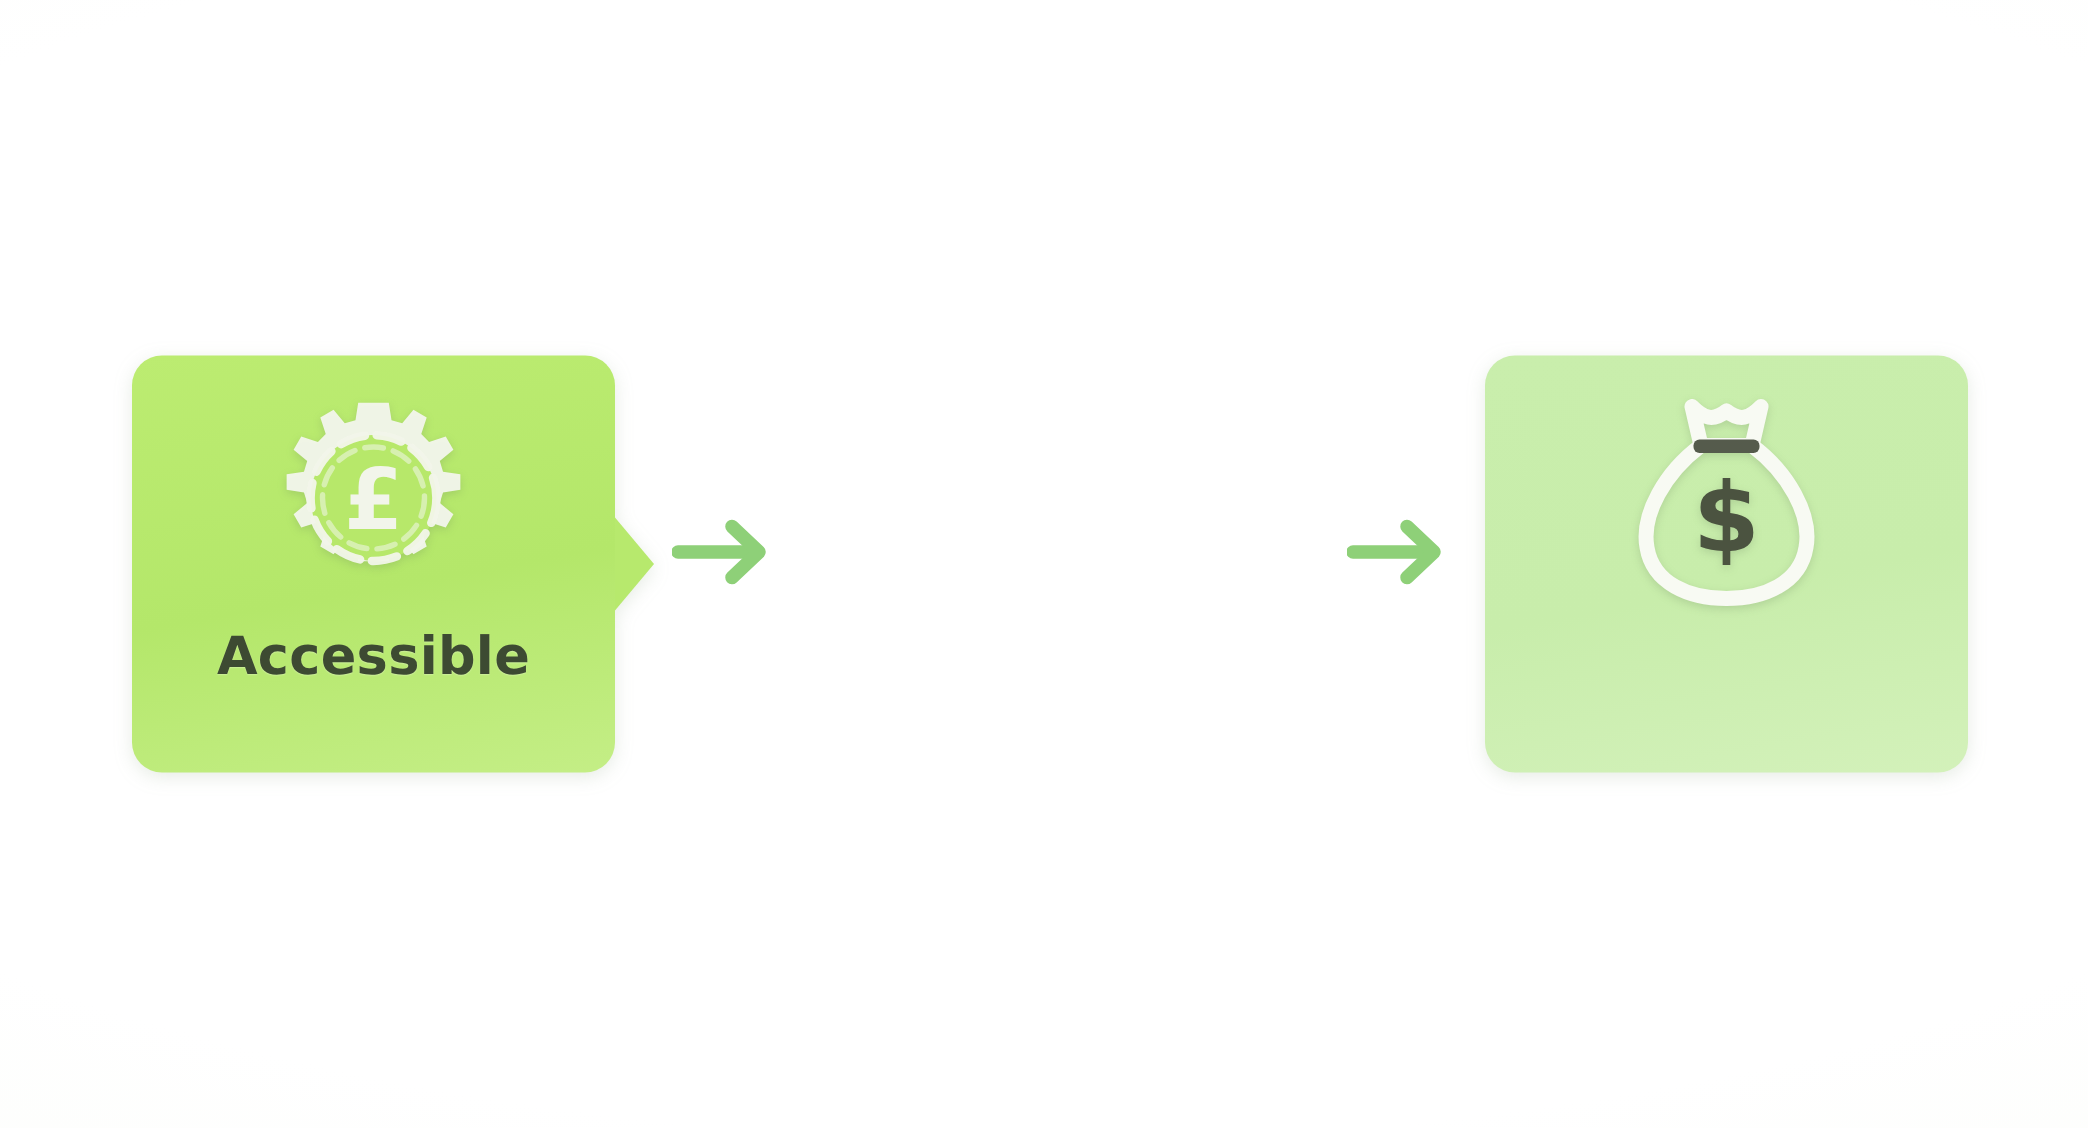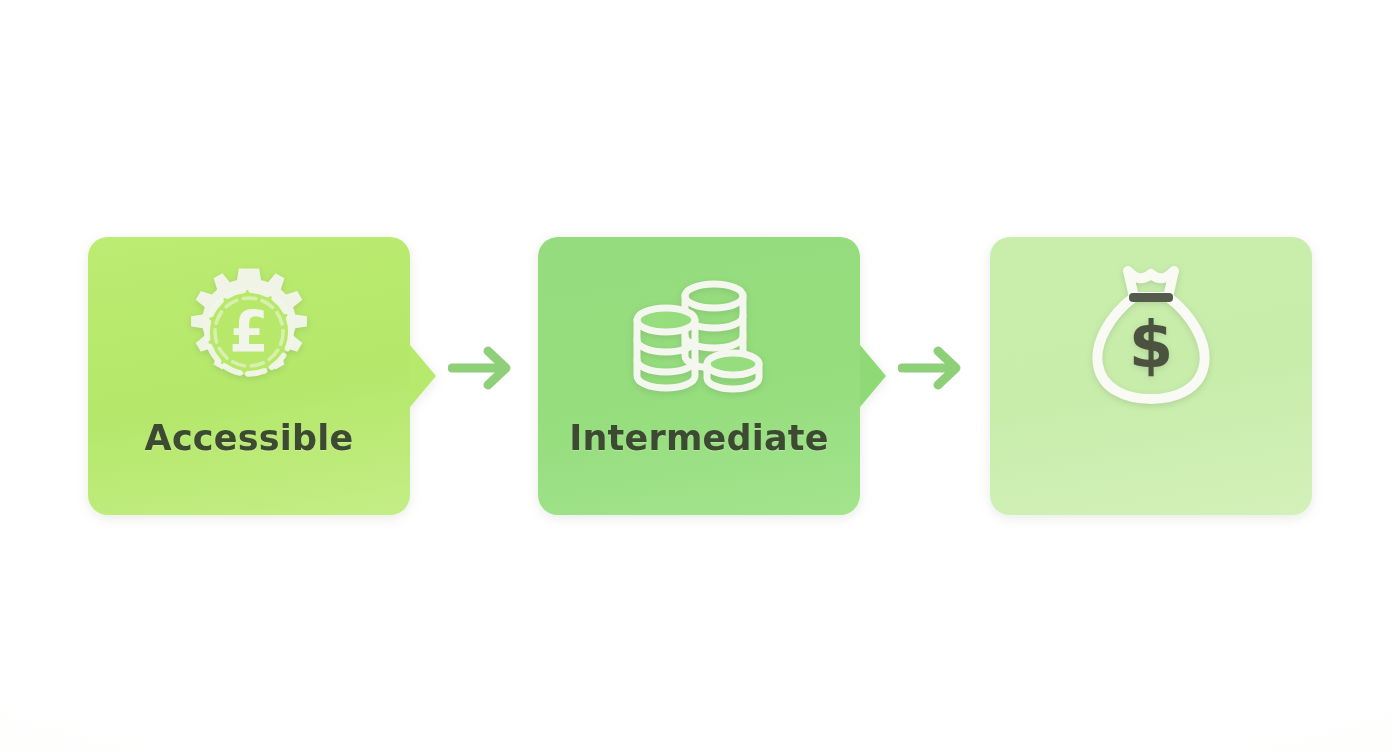--- a/index.html
+++ b/index.html
@@ -144,31 +144,6 @@
       <div class="tier-label">Accessible</div>
     </div>
 
-    <div class="tier-card tier-2">
-      <div class="card-point"></div>
-
-      <div class="icon-slot">
-        <svg width="152" height="132" viewBox="0 0 152 132" aria-hidden="true">
-          <g fill="none" stroke="#f4f7ee" stroke-width="7" stroke-linecap="round" stroke-linejoin="round">
-
-            <path d="M62 30 a29 12 0 1 1 58 0 a29 12 0 1 1 -58 0z"></path>
-            <path d="M62 30 v20 a29 12 0 0 0 58 0 v-20"></path>
-            <path d="M62 50 v20 a29 12 0 0 0 58 0 v-20"></path>
-            <path d="M62 70 v20 a29 12 0 0 0 58 0 v-20"></path>
-
-            <path d="M14 54 a29 12 0 1 1 58 0 a29 12 0 1 1 -58 0z" fill="#95dd7d"></path>
-            <path d="M14 54 v20 a29 12 0 0 0 58 0 v-20"></path>
-            <path d="M14 74 v20 a29 12 0 0 0 58 0 v-20"></path>
-            <path d="M14 94 v16 a29 12 0 0 0 58 0 v-16"></path>
-
-            <path d="M84 98 a26 11 0 1 1 52 0 a26 11 0 1 1 -52 0z" fill="#95dd7d"></path>
-            <path d="M84 98 v14 a26 11 0 0 0 52 0 v-14"></path>
-          </g>
-        </svg>
-      </div>
-
-      <div class="tier-label">Intermediate</div>
-    </div>
 
     <div class="tier-card tier-3">
 

